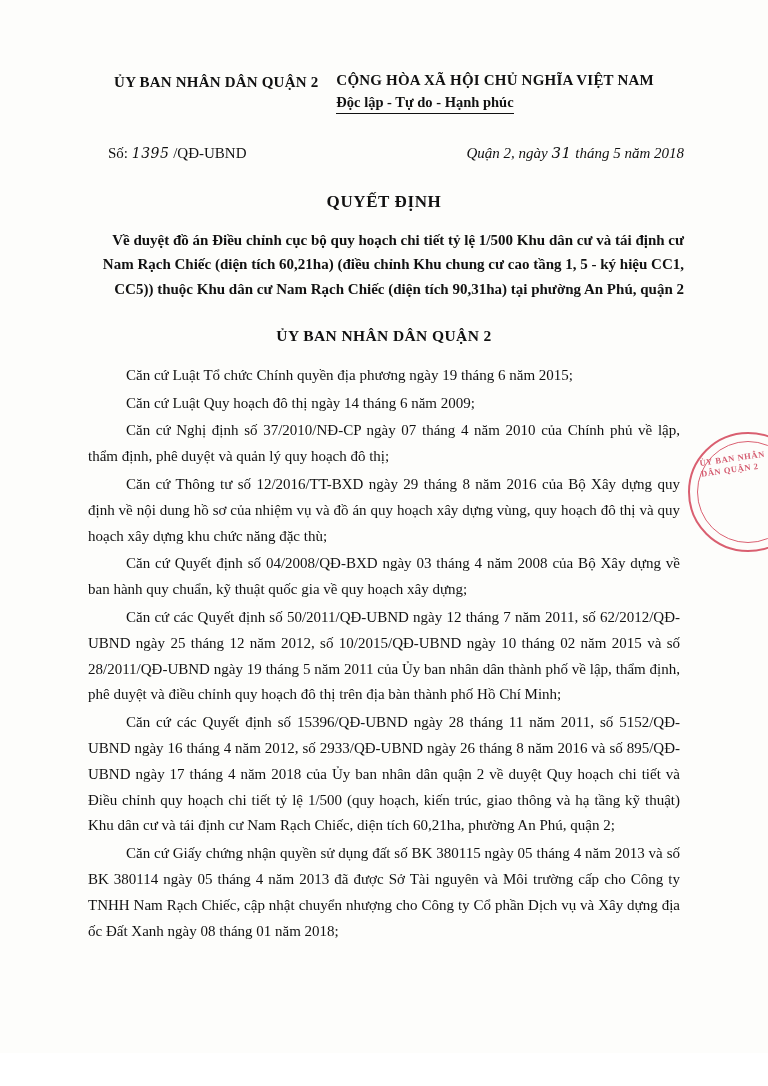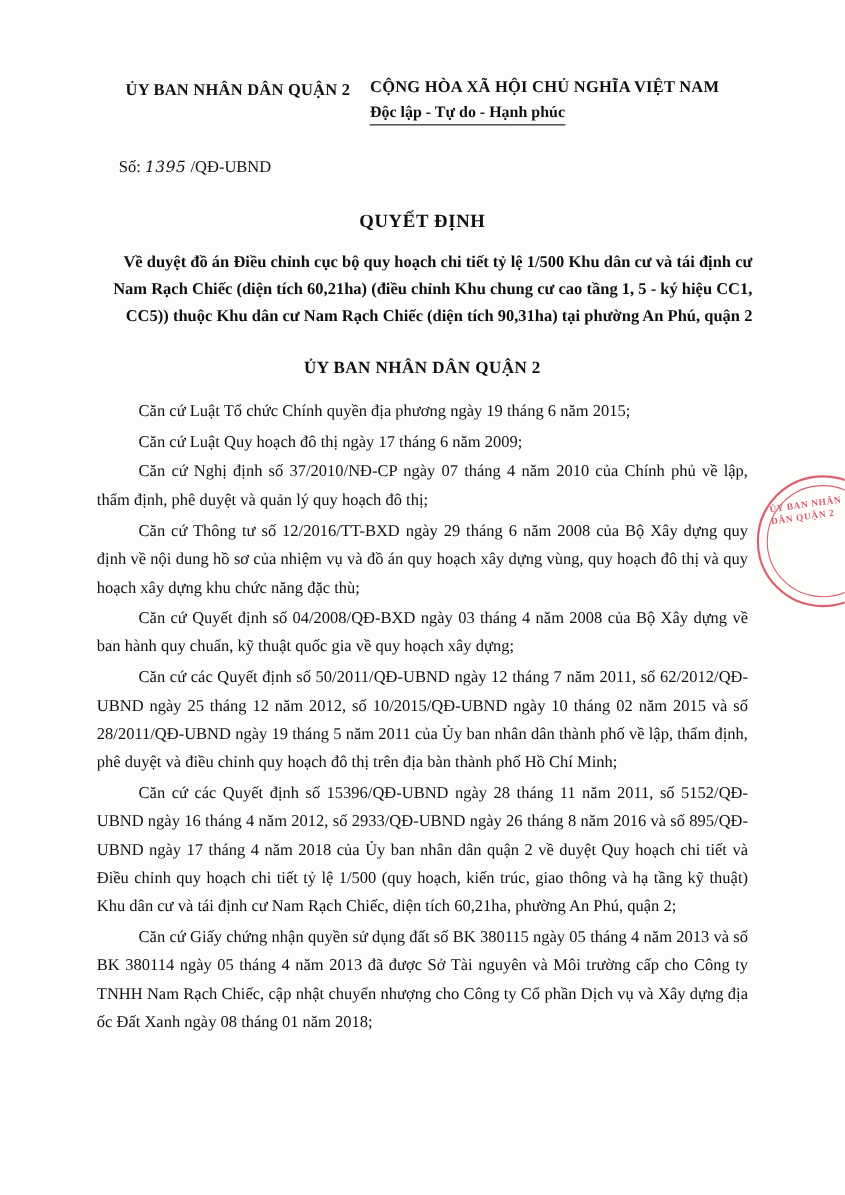--- a/index.html
+++ b/index.html
@@ -168,6 +168,14 @@
       <span>/QĐ-UBND</span>
     </div>
     <div class="spacer"></div>
+    <div class="date">
+      <span>Quận 2, ngày</span>
+      <span class="hw">31</span>
+      <span>tháng</span>
+      <span>5</span>
+      <span>năm</span>
+      <span>2018</span>
+    </div>
   </div>
 
   <div class="title">QUYẾT ĐỊNH</div>

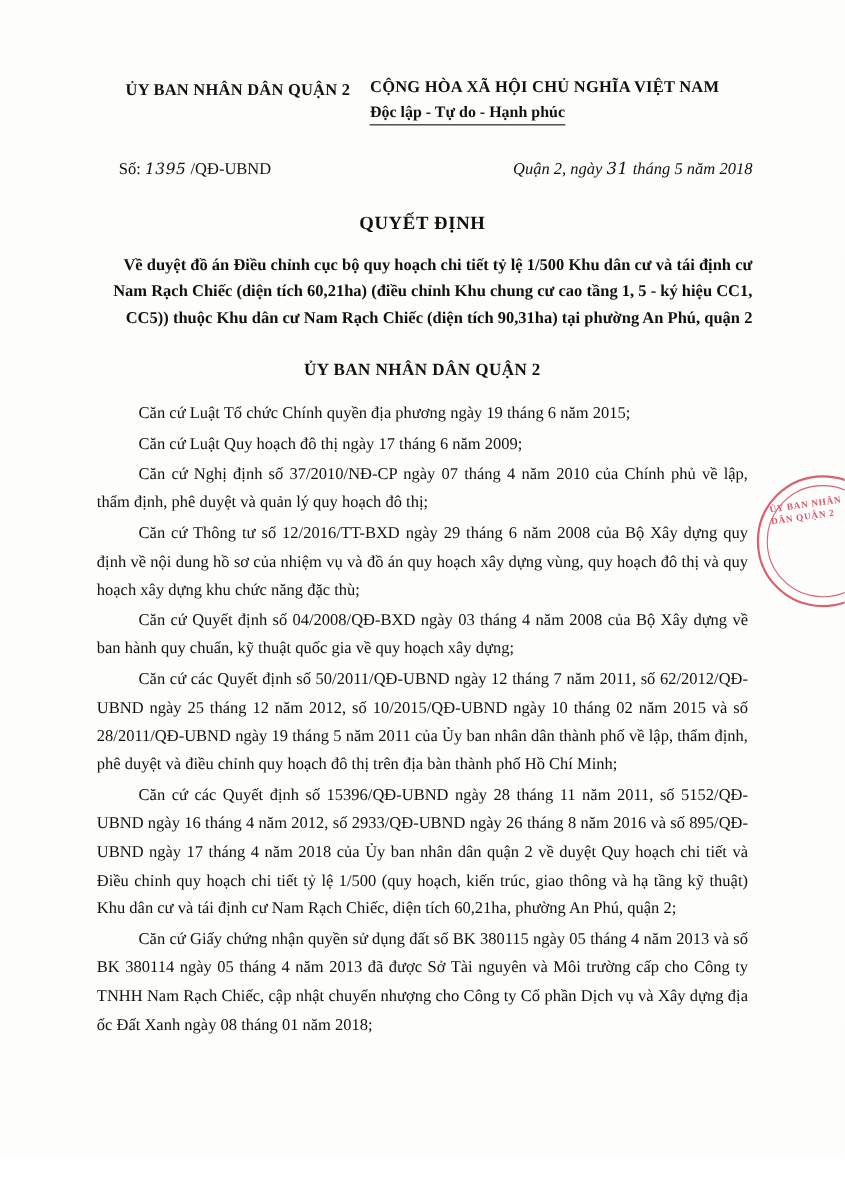--- a/index.html
+++ b/index.html
@@ -184,7 +184,7 @@
 
   <div class="body">
     <p>Căn cứ Luật Tổ chức Chính quyền địa phương ngày 19 tháng 6 năm 2015;</p>
-    <p>Căn cứ Luật Quy hoạch đô thị ngày 17 tháng 6 năm 2009;</p>
+    <p>Căn cứ Luật Quy hoạch đô thị ngày 14 tháng 6 năm 2009;</p>
     <p>Căn cứ Nghị định số 37/2010/NĐ-CP ngày 07 tháng 4 năm 2010 của Chính phủ về lập, thẩm định, phê duyệt và quản lý quy hoạch đô thị;</p>
     <p>Căn cứ Thông tư số 12/2016/TT-BXD ngày 29 tháng 6 năm 2008 của Bộ Xây dựng quy định về nội dung hồ sơ của nhiệm vụ và đồ án quy hoạch xây dựng vùng, quy hoạch đô thị và quy hoạch xây dựng khu chức năng đặc thù;</p>
     <p>Căn cứ Quyết định số 04/2008/QĐ-BXD ngày 03 tháng 4 năm 2008 của Bộ Xây dựng về ban hành quy chuẩn, kỹ thuật quốc gia về quy hoạch xây dựng;</p>

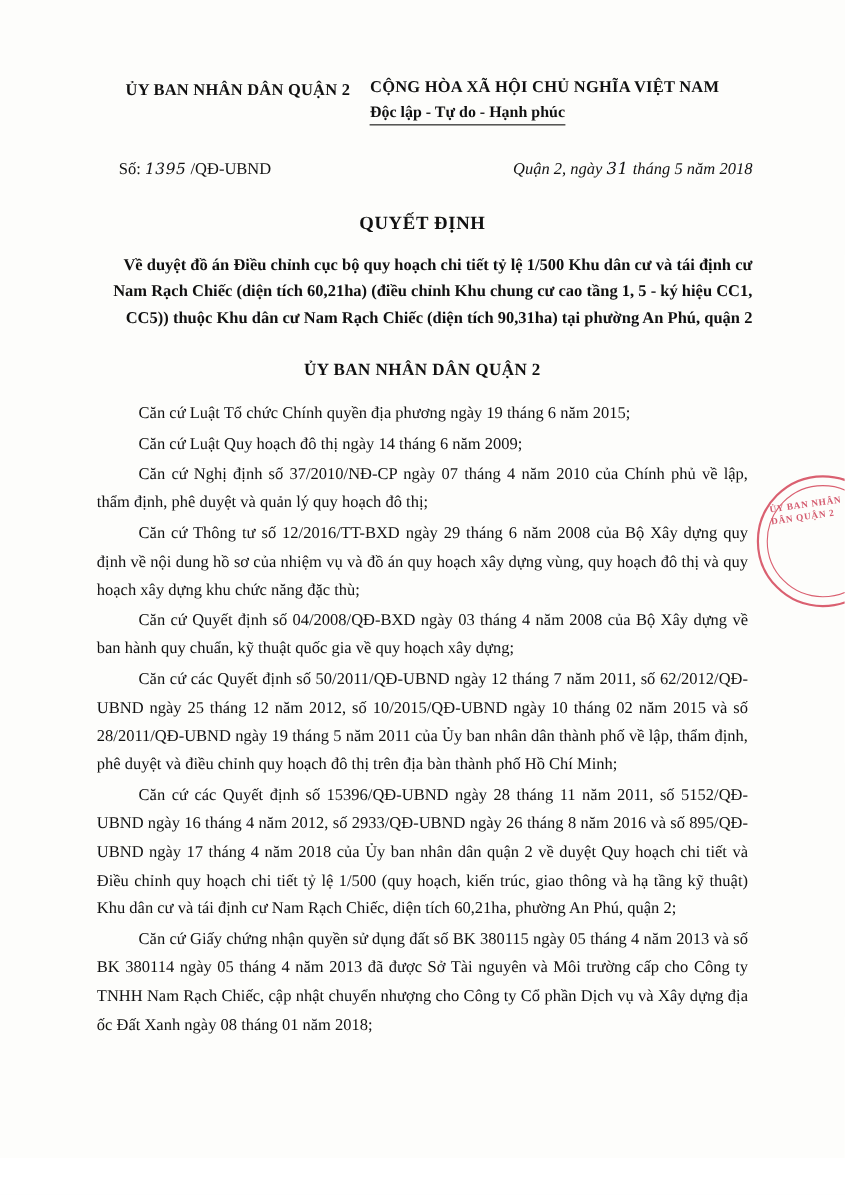--- a/index.html
+++ b/index.html
@@ -186,7 +186,7 @@
     <p>Căn cứ Luật Tổ chức Chính quyền địa phương ngày 19 tháng 6 năm 2015;</p>
     <p>Căn cứ Luật Quy hoạch đô thị ngày 14 tháng 6 năm 2009;</p>
     <p>Căn cứ Nghị định số 37/2010/NĐ-CP ngày 07 tháng 4 năm 2010 của Chính phủ về lập, thẩm định, phê duyệt và quản lý quy hoạch đô thị;</p>
-    <p>Căn cứ Thông tư số 12/2016/TT-BXD ngày 29 tháng 6 năm 2008 của Bộ Xây dựng quy định về nội dung hồ sơ của nhiệm vụ và đồ án quy hoạch xây dựng vùng, quy hoạch đô thị và quy hoạch xây dựng khu chức năng đặc thù;</p>
+    <p>Căn cứ Thông tư số 12/2016/TT-BXD ngày 29 tháng 8 năm 2016 của Bộ Xây dựng quy định về nội dung hồ sơ của nhiệm vụ và đồ án quy hoạch xây dựng vùng, quy hoạch đô thị và quy hoạch xây dựng khu chức năng đặc thù;</p>
     <p>Căn cứ Quyết định số 04/2008/QĐ-BXD ngày 03 tháng 4 năm 2008 của Bộ Xây dựng về ban hành quy chuẩn, kỹ thuật quốc gia về quy hoạch xây dựng;</p>
     <p>Căn cứ các Quyết định số 50/2011/QĐ-UBND ngày 12 tháng 7 năm 2011, số 62/2012/QĐ-UBND ngày 25 tháng 12 năm 2012, số 10/2015/QĐ-UBND ngày 10 tháng 02 năm 2015 và số 28/2011/QĐ-UBND ngày 19 tháng 5 năm 2011 của Ủy ban nhân dân thành phố về lập, thẩm định, phê duyệt và điều chỉnh quy hoạch đô thị trên địa bàn thành phố Hồ Chí Minh;</p>
     <p>Căn cứ các Quyết định số 15396/QĐ-UBND ngày 28 tháng 11 năm 2011, số 5152/QĐ-UBND ngày 16 tháng 4 năm 2012, số 2933/QĐ-UBND ngày 26 tháng 8 năm 2016 và số 895/QĐ-UBND ngày 17 tháng 4 năm 2018 của Ủy ban nhân dân quận 2 về duyệt Quy hoạch chi tiết và Điều chỉnh quy hoạch chi tiết tỷ lệ 1/500 (quy hoạch, kiến trúc, giao thông và hạ tầng kỹ thuật) Khu dân cư và tái định cư Nam Rạch Chiếc, diện tích 60,21ha, phường An Phú, quận 2;</p>

